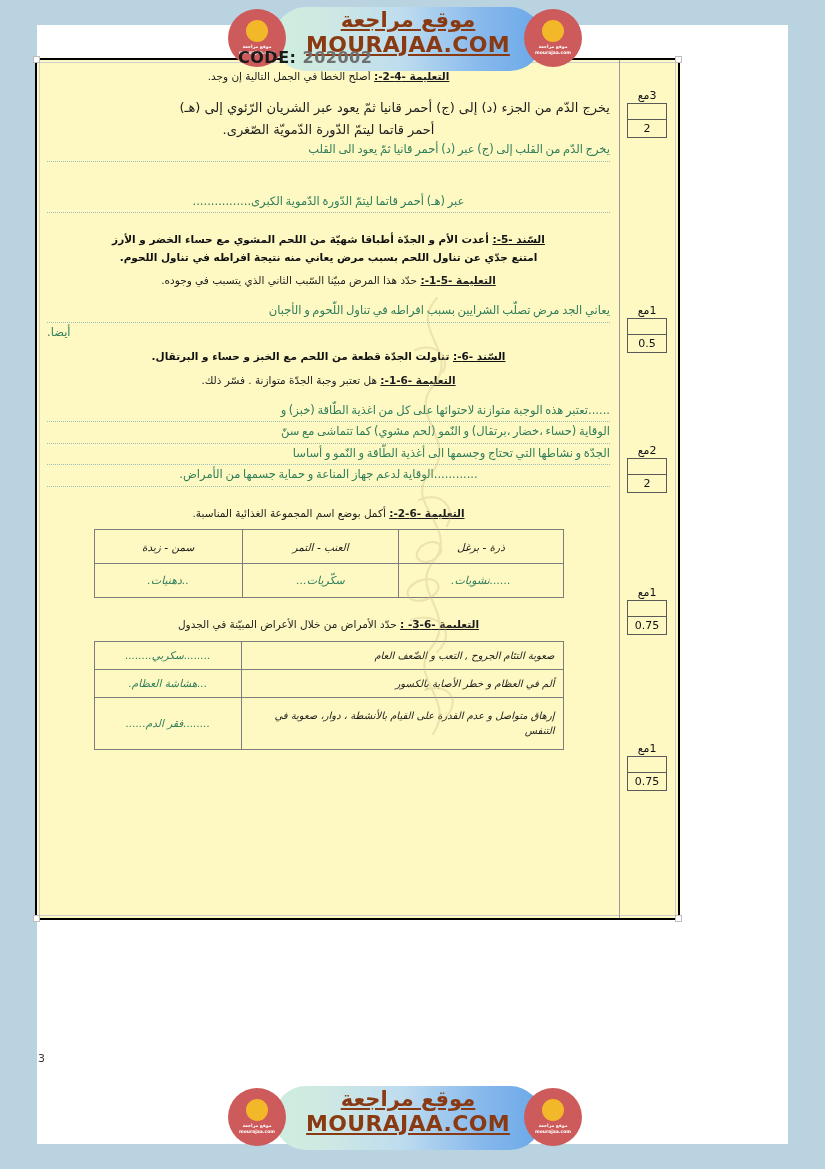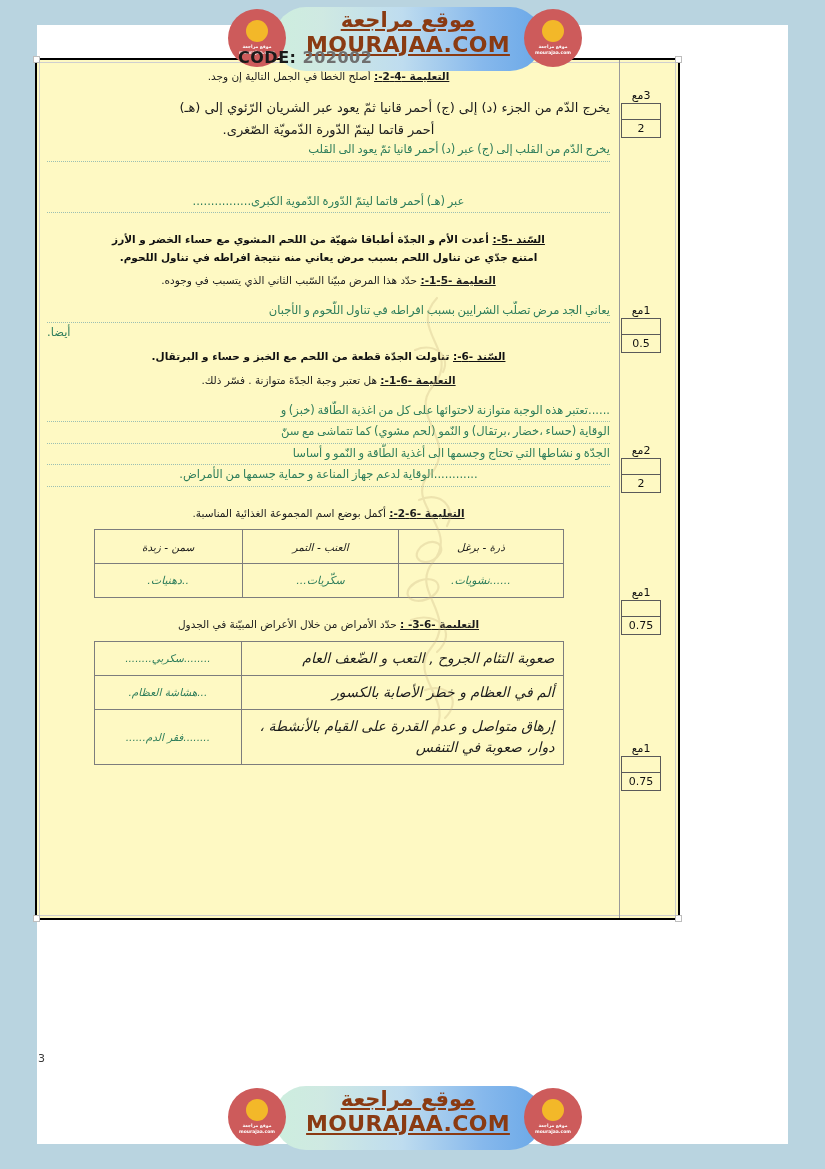--- a/index.html
+++ b/index.html
@@ -248,7 +248,7 @@
   }
   .mark-group {
     position: absolute;
-    right: 12px;
+    right: 6px;
     width: 50px;
   }
   .mark-head {

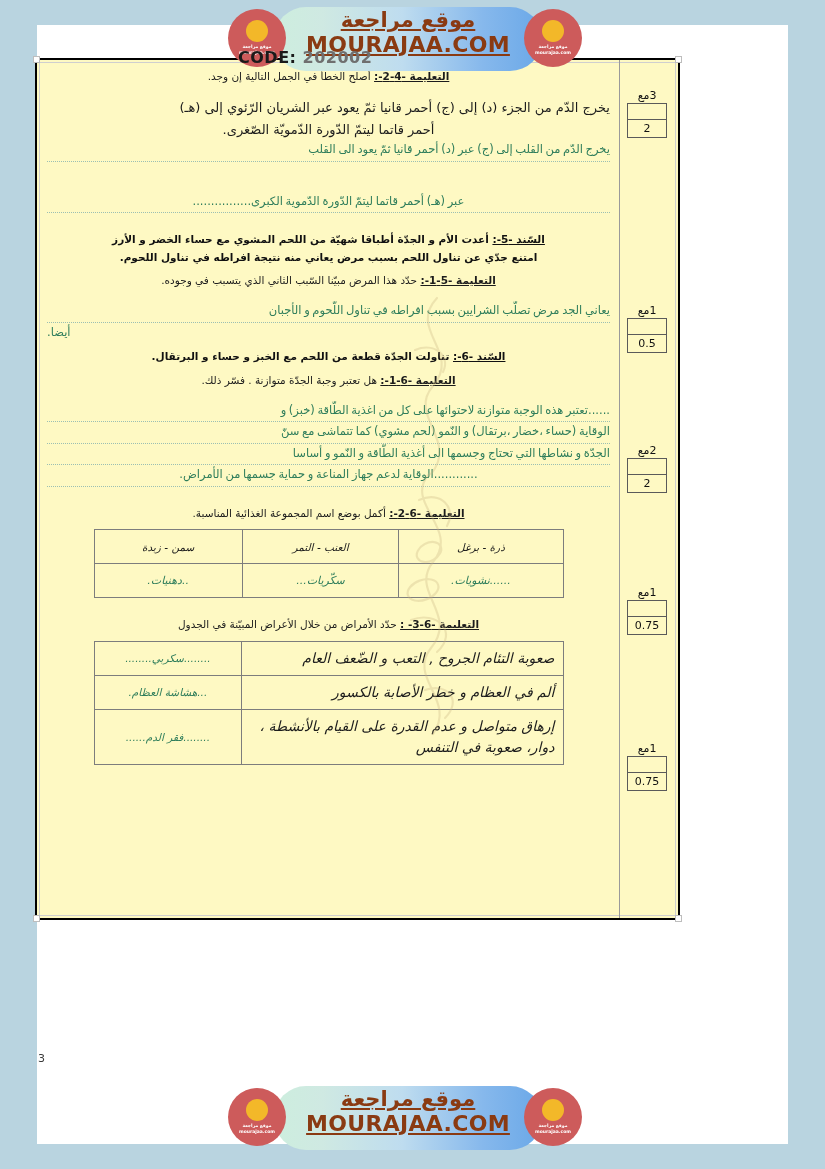--- a/index.html
+++ b/index.html
@@ -228,7 +228,7 @@
     text-align: right;
     width: 300px;
     line-height: 1.5;
-    font-size: 14px;
+    font-size: 10px;
   }
   .tbl-sym td.ans {
     text-align: center;

